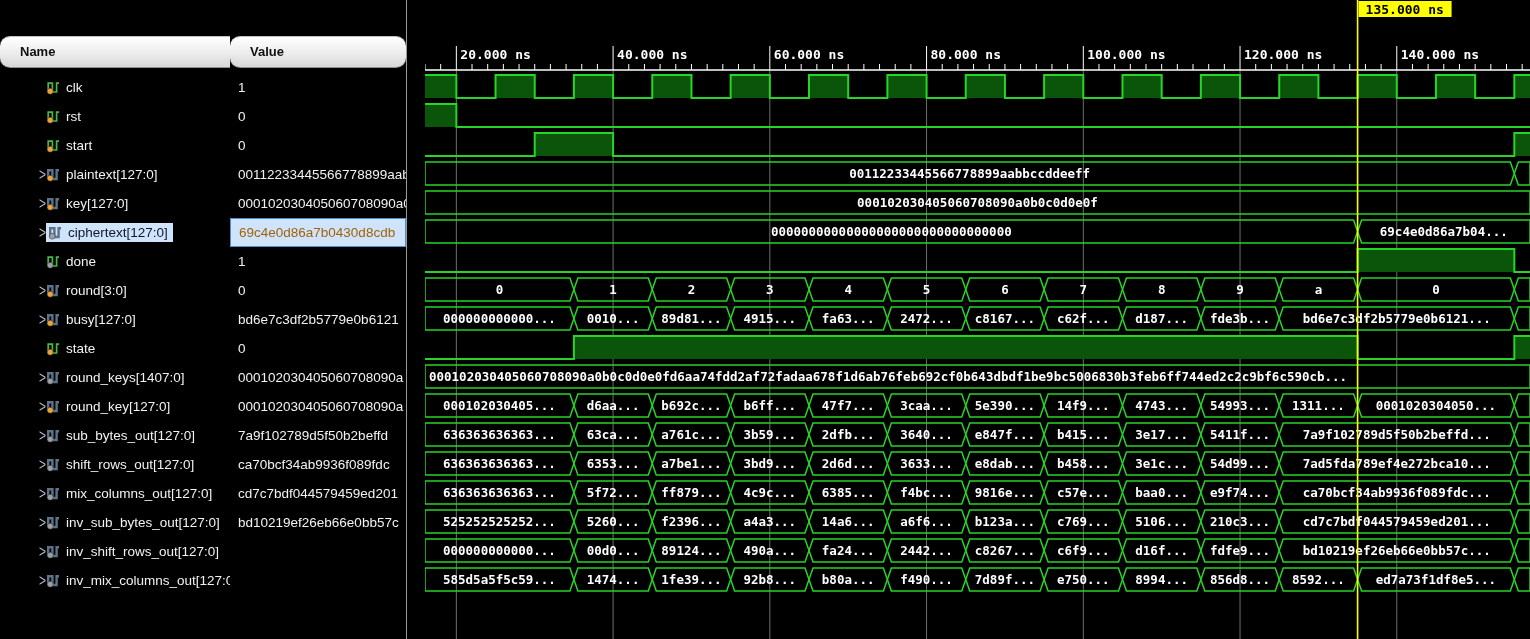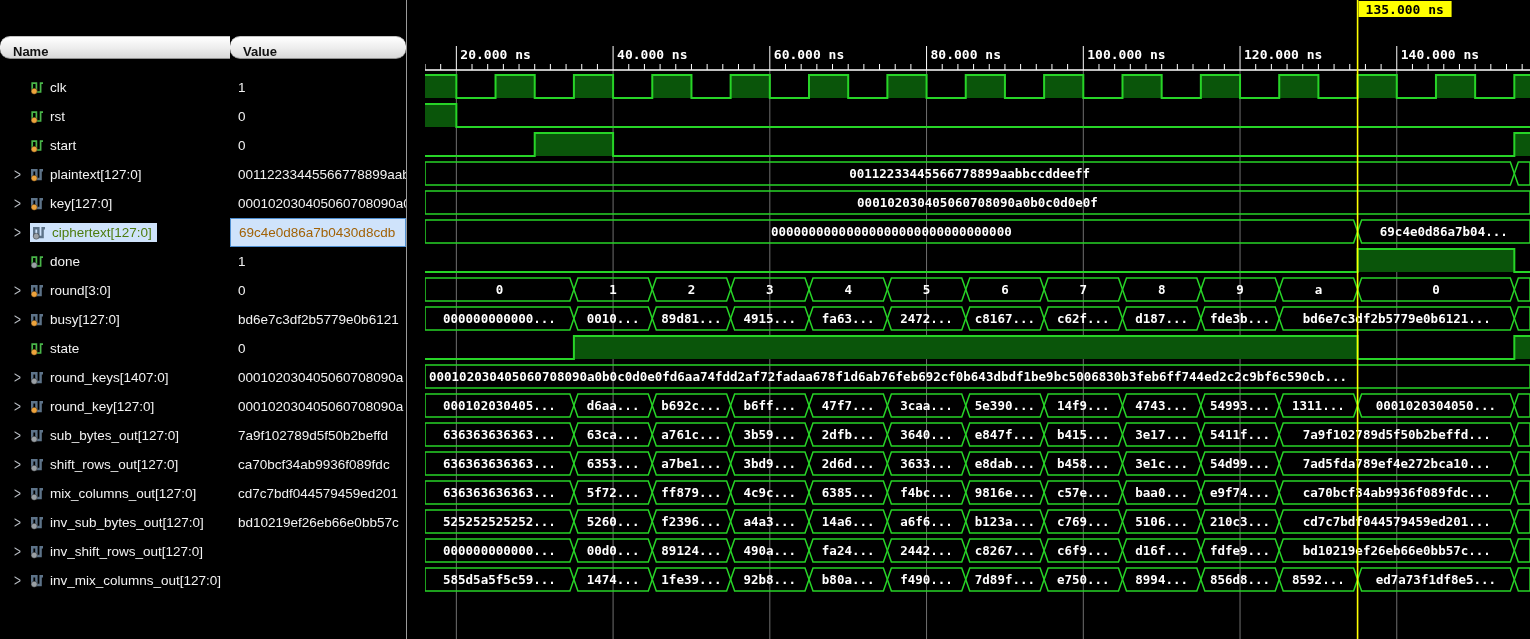--- a/index.html
+++ b/index.html
@@ -9,10 +9,10 @@
   #name-panel{left:0;width:240px;}
   #value-panel{left:230px;width:177px;border-right:1px solid #9a9a9a;box-sizing:border-box;}
   #wave-panel{left:425px;width:1105px;}
-  .hdr{position:absolute;top:36px;height:23px;left:0;right:0;box-sizing:border-box;
+  .hdr{position:absolute;top:36px;height:32px;left:0;right:0;box-sizing:border-box;
        background:linear-gradient(#ffffff,#ececec 55%,#d8d8d8);
        border-top:1px solid #c2c2c2;border-bottom:1px solid #8f8f8f;
-       color:#111;font-weight:bold;font-size:13px;line-height:30px;padding-left:13px;border-radius:10px;}
+       color:#111;font-weight:bold;font-size:13px;line-height:30px;padding-left:20px;border-radius:10px;}
   .rows{position:absolute;top:73px;left:0;right:0;}
   .row{height:29px;display:flex;align-items:center;color:#f2f2f2;
        font-size:13.5px;white-space:nowrap;overflow:hidden;}

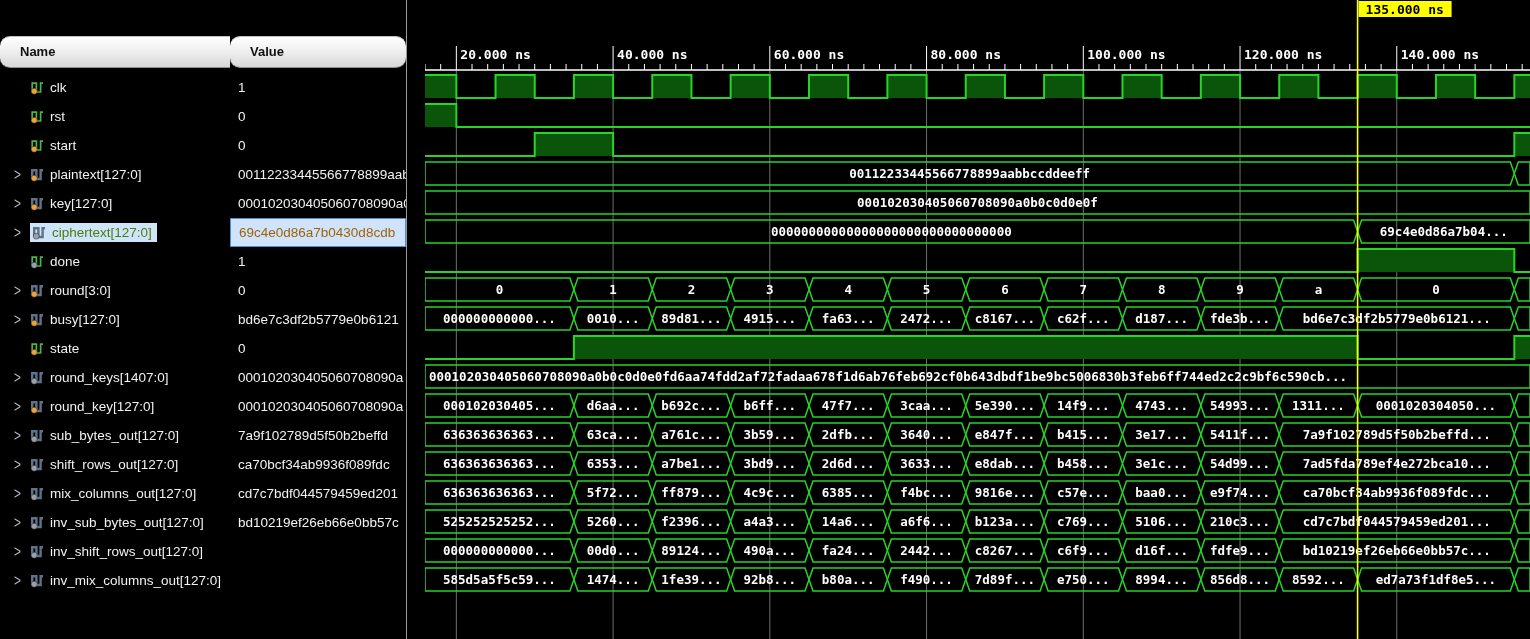--- a/index.html
+++ b/index.html
@@ -16,7 +16,7 @@
   .rows{position:absolute;top:73px;left:0;right:0;}
   .row{height:29px;display:flex;align-items:center;color:#f2f2f2;
        font-size:13.5px;white-space:nowrap;overflow:hidden;}
-  .nrow{padding-left:14px;}
+  .nrow{padding-left:30px;text-align:right;}
   .chev{width:16px;color:#b9bec4;font-size:12px;flex:0 0 16px;transform:scaleY(1.3);}
   .icon{width:15px;height:15px;margin-right:5px;flex:0 0 15px;}
   .nsel{display:inline-flex;align-items:center;background:#cfe3fb;color:#4d7c0f;

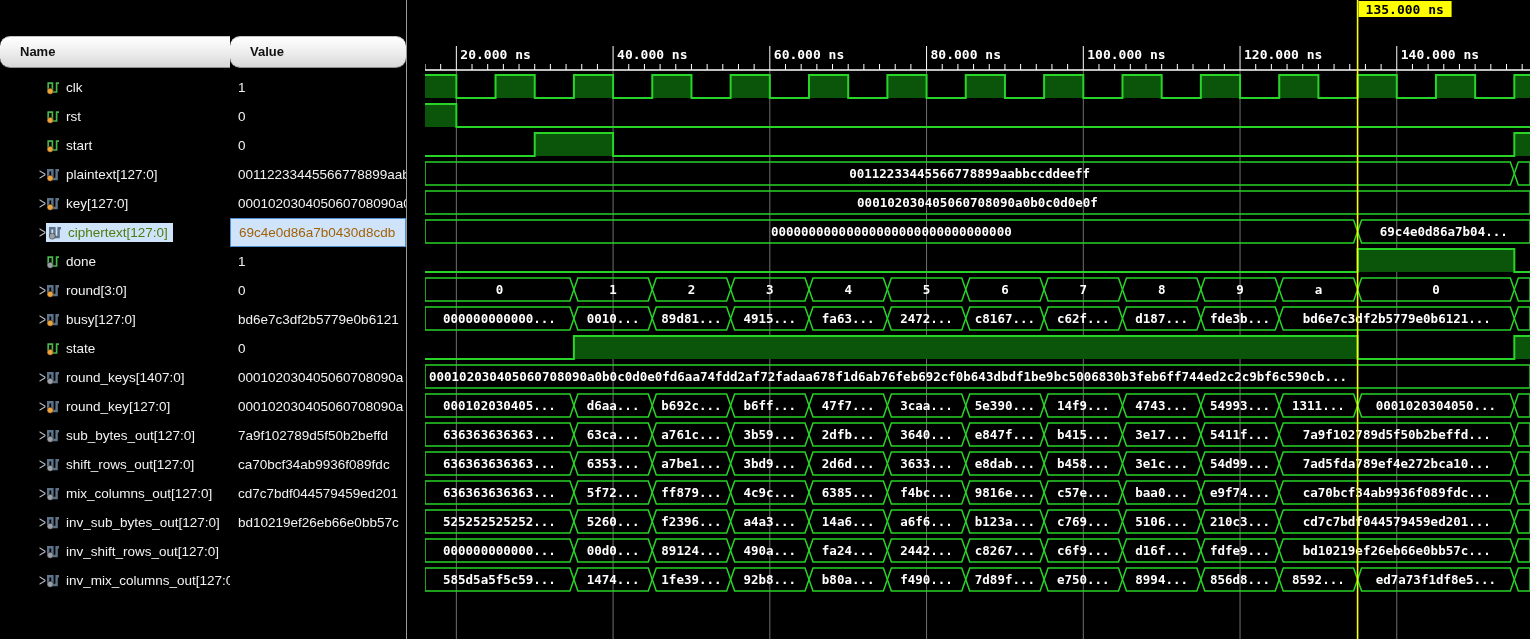--- a/index.html
+++ b/index.html
@@ -19,7 +19,7 @@
   .nrow{padding-left:30px;text-align:right;}
   .chev{width:16px;color:#b9bec4;font-size:12px;flex:0 0 16px;transform:scaleY(1.3);}
   .icon{width:15px;height:15px;margin-right:5px;flex:0 0 15px;}
-  .nsel{display:inline-flex;align-items:center;background:#cfe3fb;color:#4d7c0f;
+  .nsel{display:inline-flex;align-items:center;background:#cfe3fb;color:#0f172a;
         padding:2px 5px 2px 2px;}
   .vrow{padding-left:8px;box-sizing:border-box;}
   .vrow.sel{background:#cfe3fb;color:#a16207;border:1px solid #4f8fd0;}

